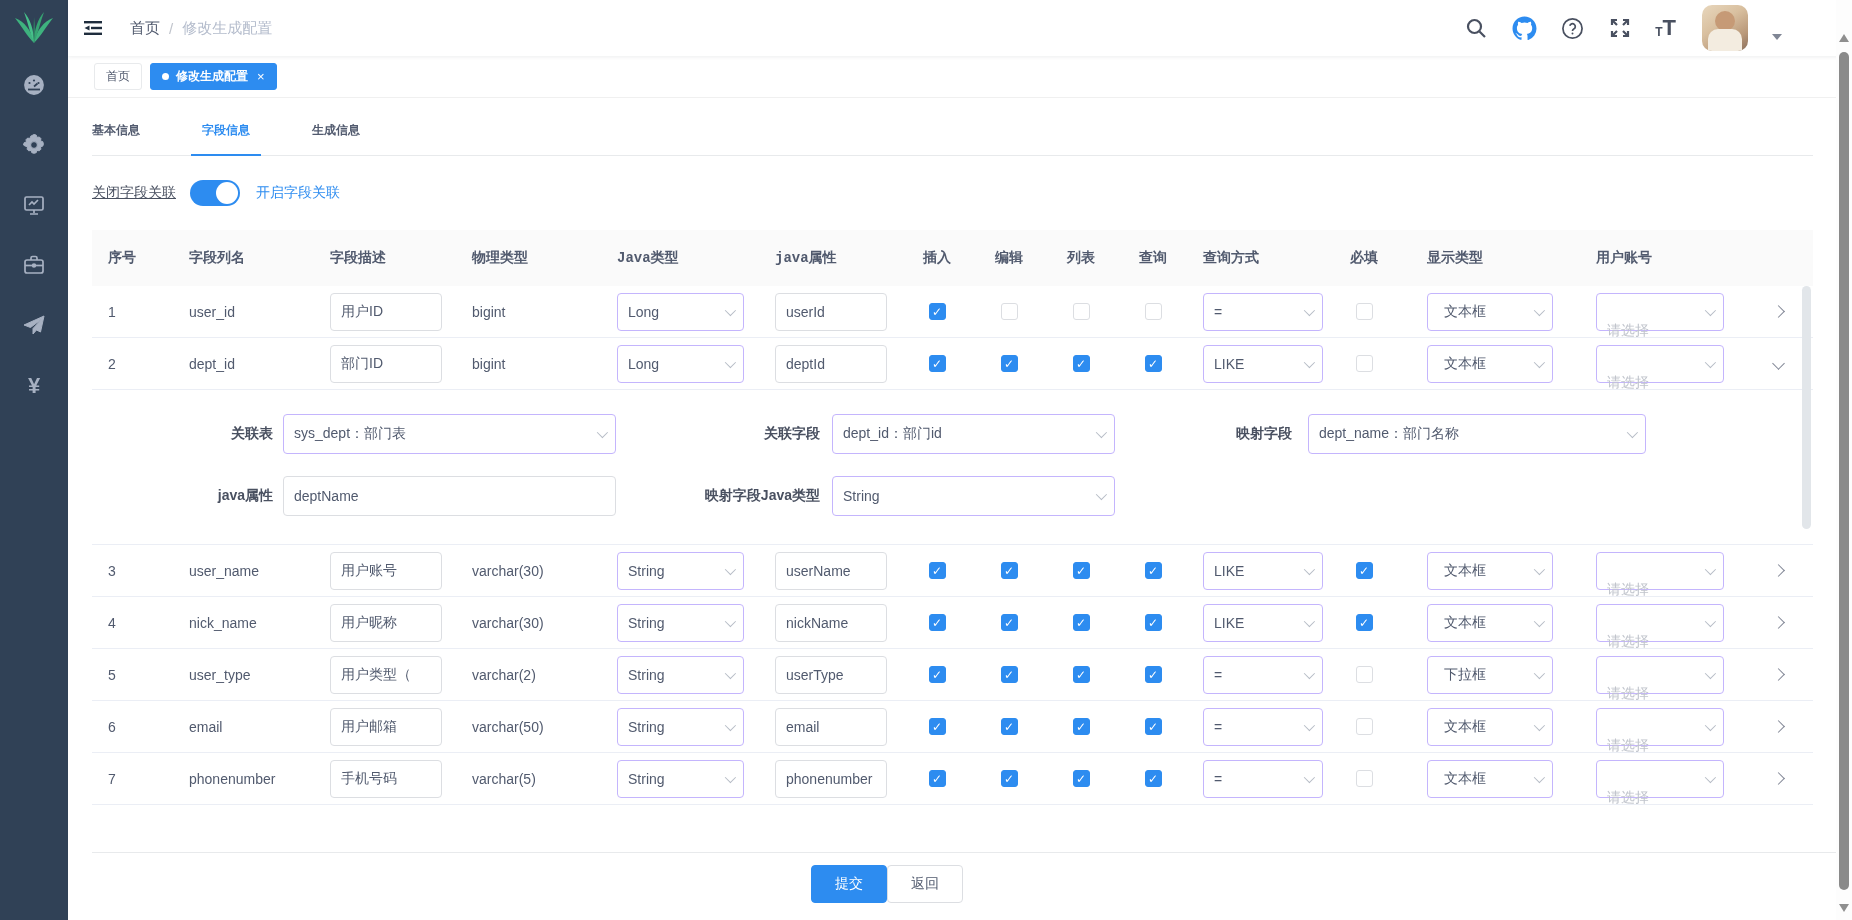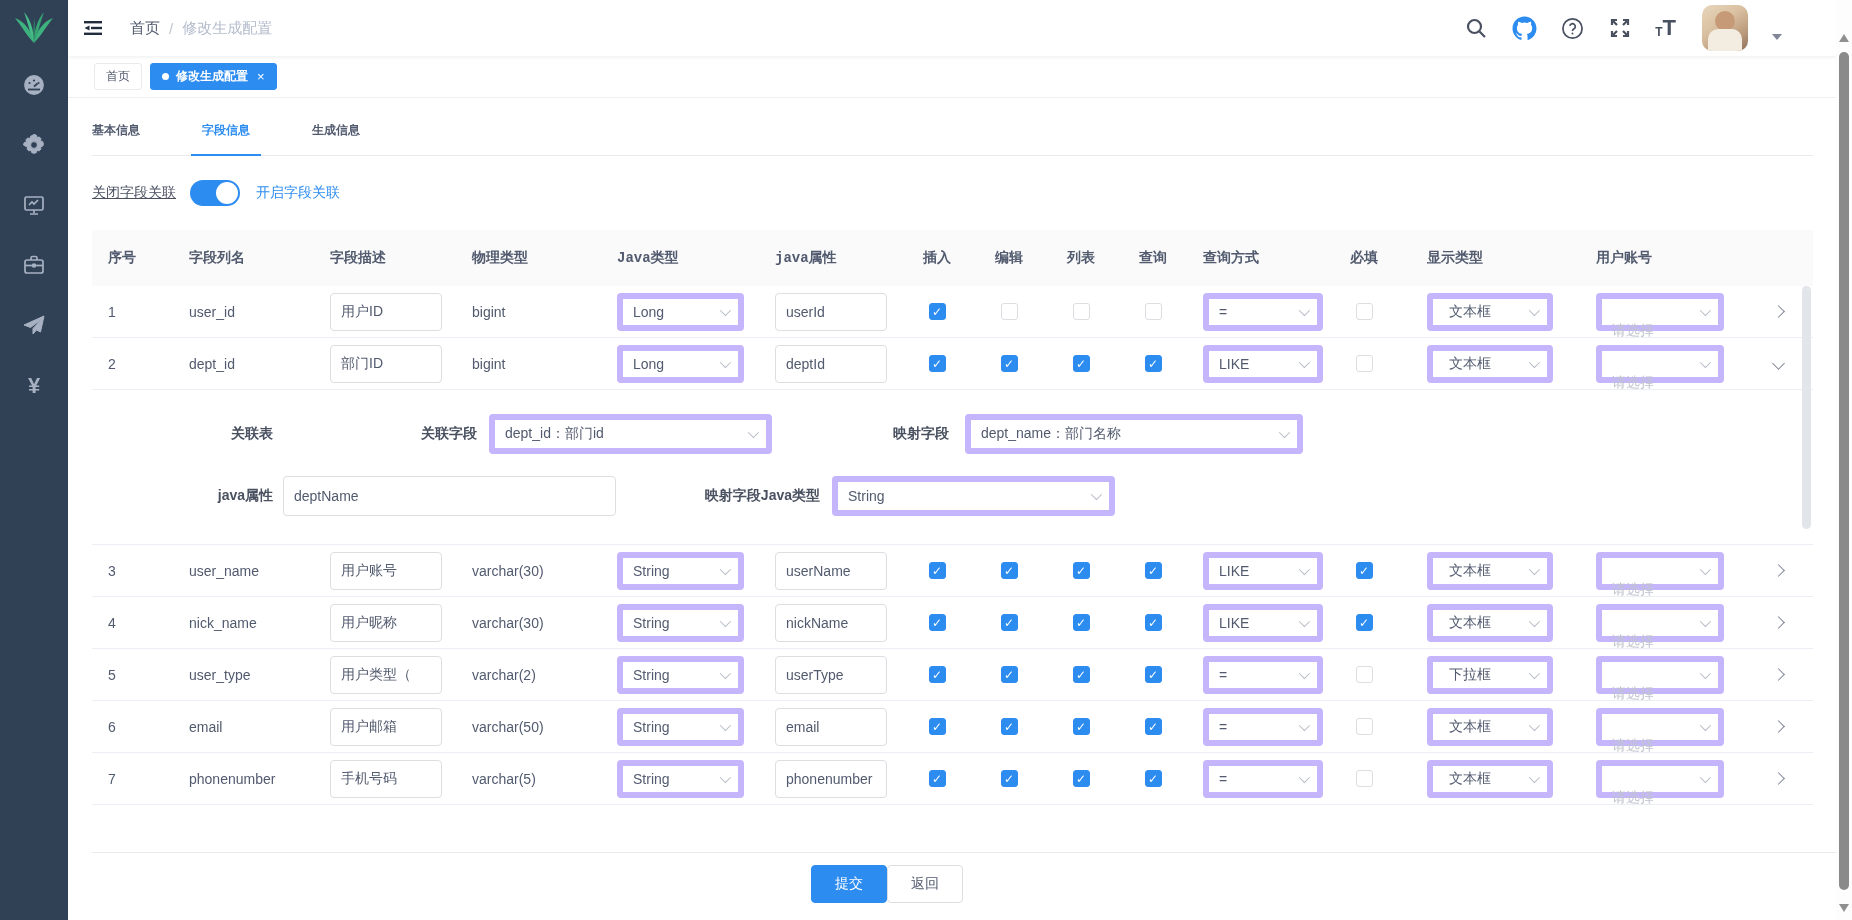--- a/index.html
+++ b/index.html
@@ -78,7 +78,7 @@
 
   .tinput { height:38px; border:1px solid #dcdee2; border-radius:4px; padding:0 10px; color:#515a6e; font-size:14px;
     width:112px; background:#fff; outline:none; font-family:inherit; }
-  .select-box { height:38px; border:6px solid #c4b5fd; border-radius:4px; background:#fff; display:flex; align-items:center;
+  .select-box { height:38px; border:1px solid #c4b5fd; border-radius:4px; background:#fff; display:flex; align-items:center;
     justify-content:space-between; padding:0 10px; cursor:pointer; color:#515a6e; }
   .select-box .val { white-space:nowrap; overflow:hidden; }
   .select-box.placeholder .val { color:#c0c4cc;margin-top:39px; }

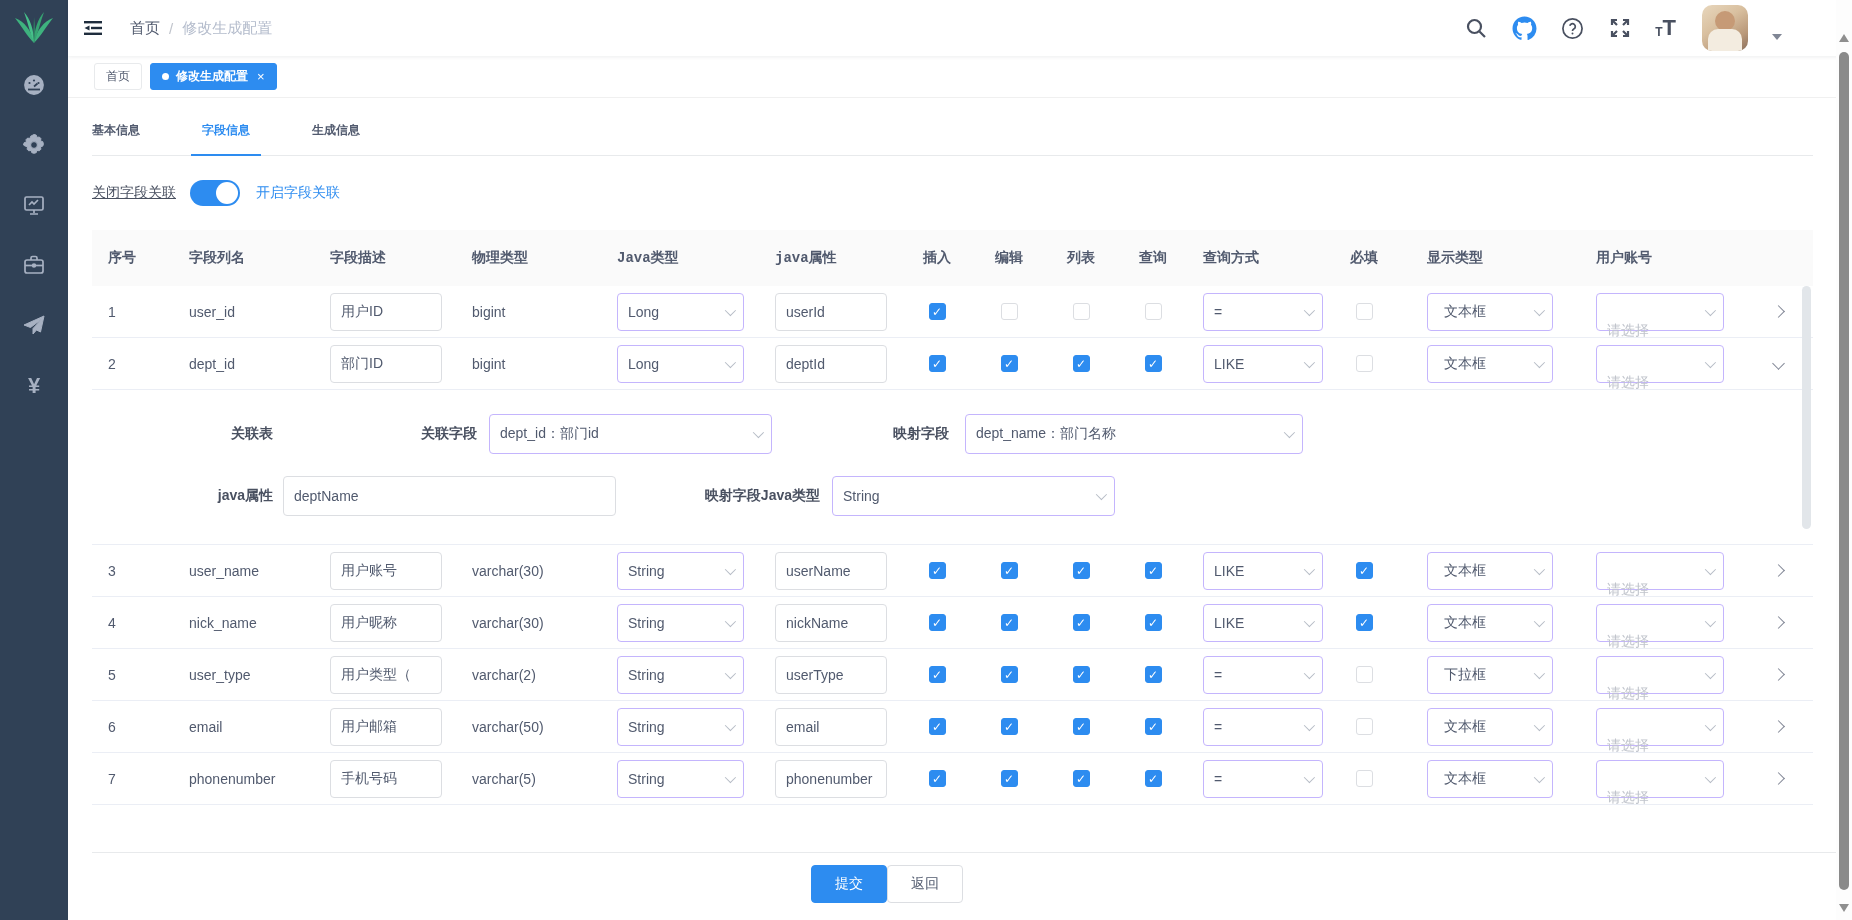--- a/index.html
+++ b/index.html
@@ -391,6 +391,10 @@
             <div class="exp-panel" id="exp-panel">
         <div class="exp-line">
           <span class="exp-label lw1">关联表</span>
+          <div class="select-box exp-select ew1">
+            <span class="val">sys_dept：部门表</span>
+                  <span class="caret"></span>
+          </div>
           <span class="exp-label lw2">关联字段</span>
           <div class="select-box exp-select ew2">
             <span class="val">dept_id：部门id</span>

